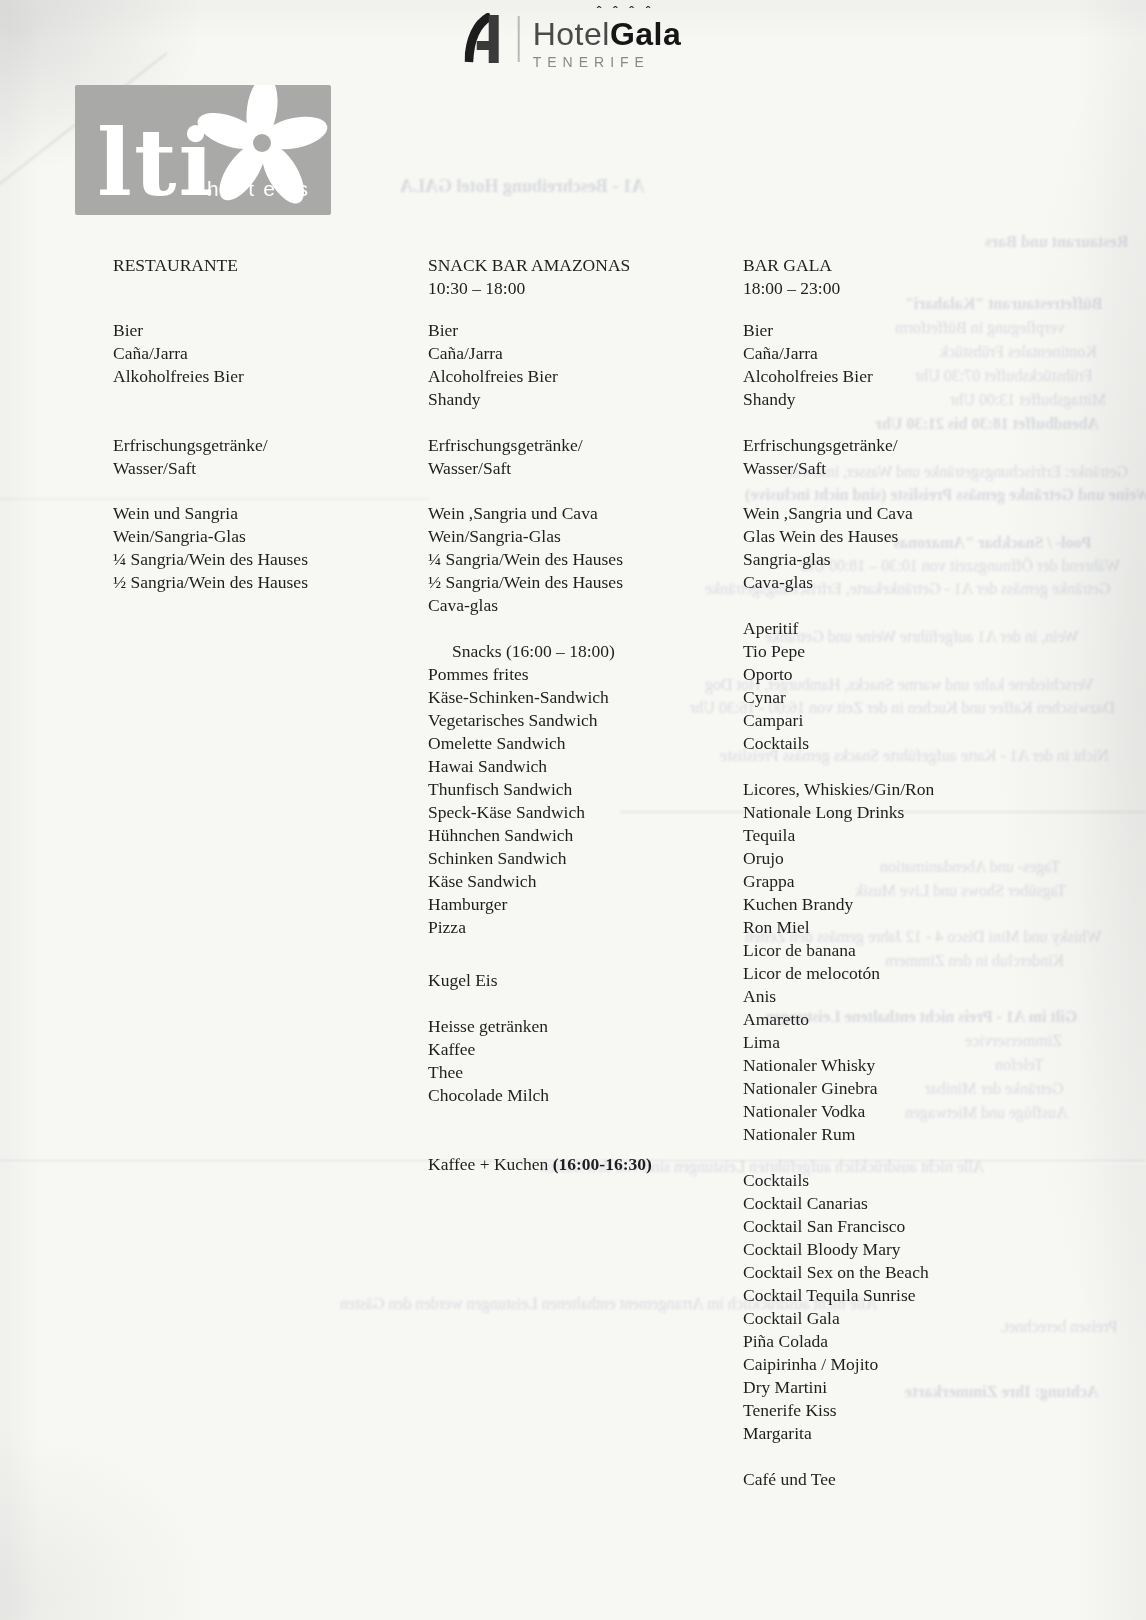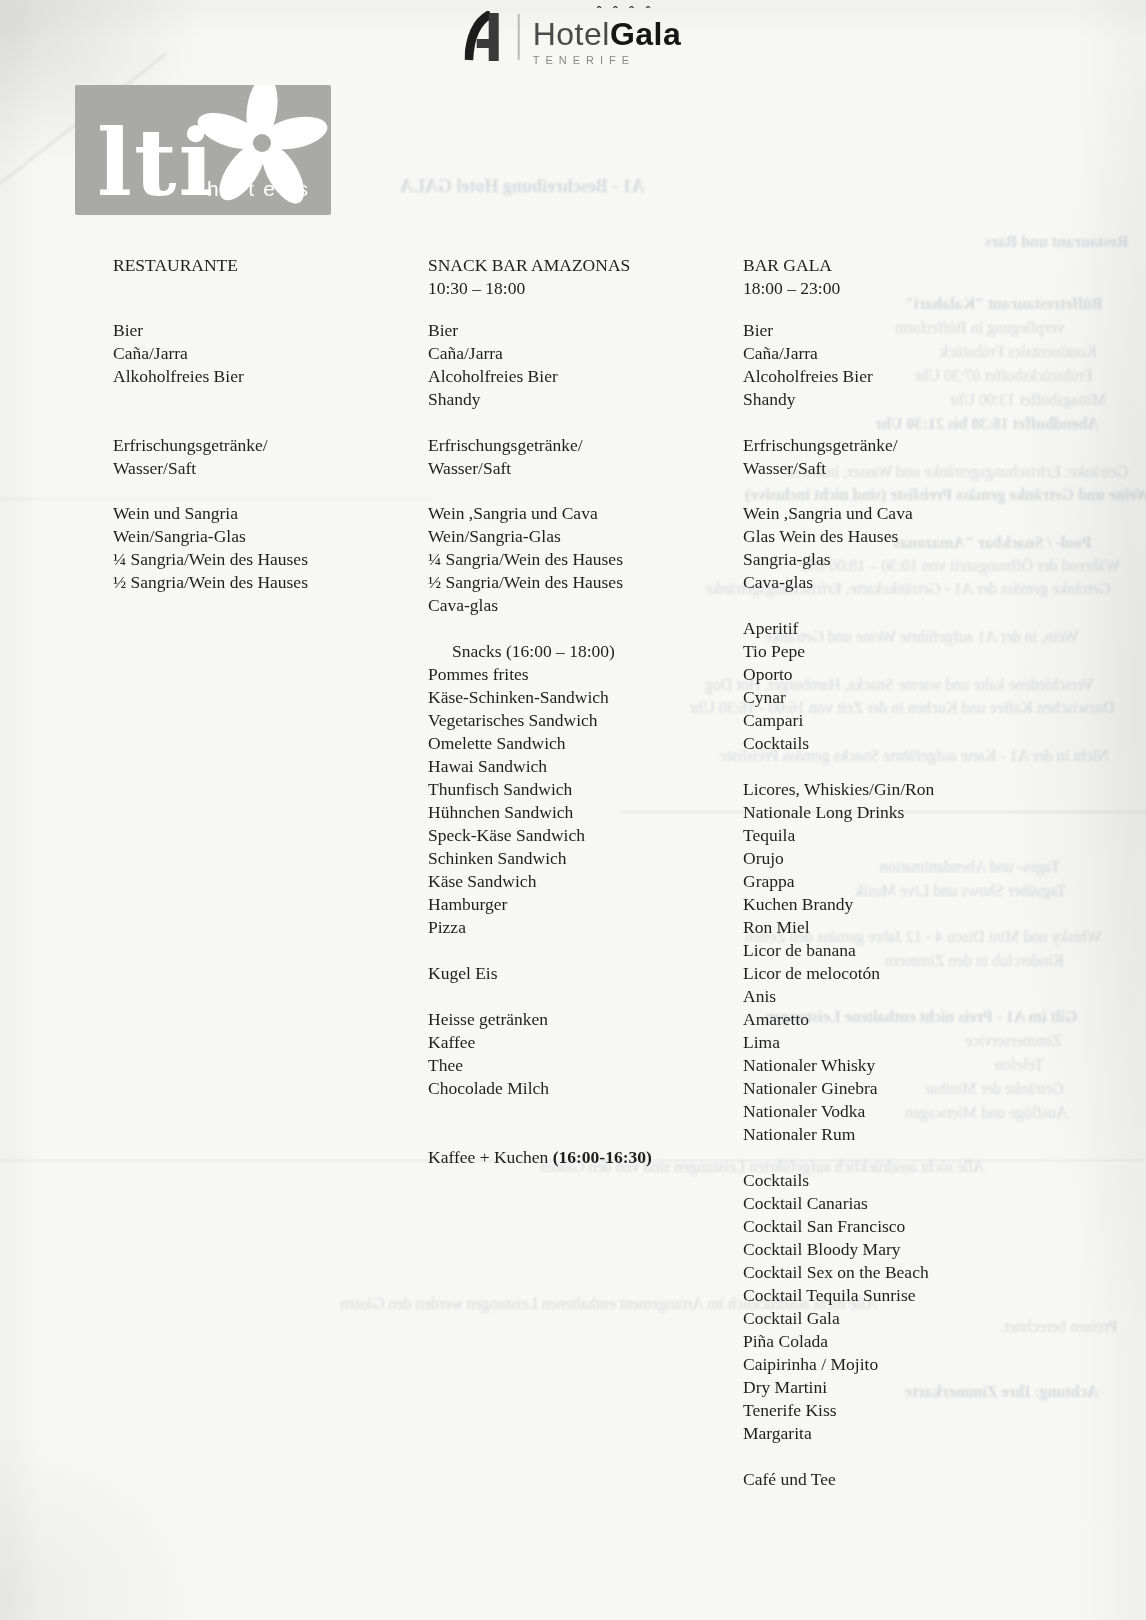--- a/index.html
+++ b/index.html
@@ -54,7 +54,7 @@
   .hg-row .bold{font-weight:bold;color:#161616;margin-top:16px;}
   .hg-stars{position:absolute;top:-4px;left:64px;font-size:13px;font-weight:bold;
     color:#2a2a2a;letter-spacing:12px;}
-  .hg-sub{margin-top:4px;font-size:11px;letter-spacing:6px;color:#6d6d6d;opacity:.8;}
+  .hg-sub{margin-top:4px;font-size:14px;letter-spacing:6px;color:#6d6d6d;opacity:.8;}
   
   .menu-column{position:absolute;top:254px;font-size:17.5px;line-height:23px;color:#1e1e1e;}
   .menu-column .line{white-space:nowrap;}

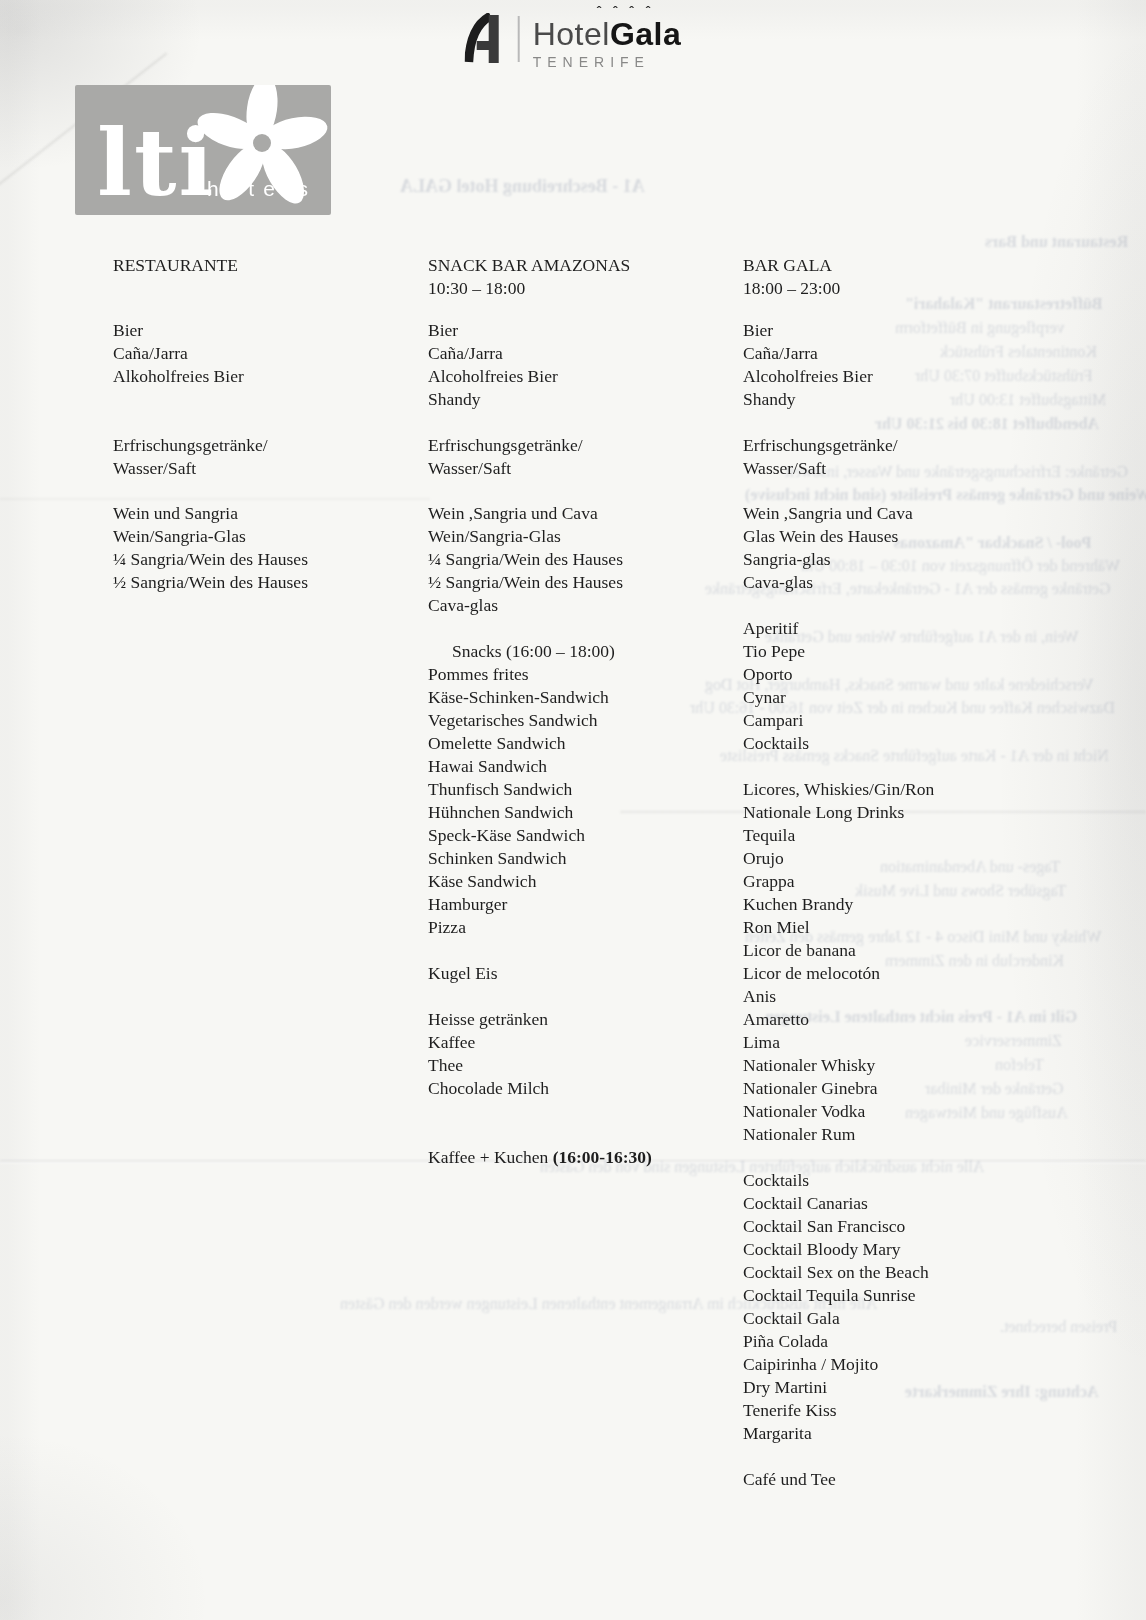--- a/index.html
+++ b/index.html
@@ -167,8 +167,8 @@
       <div class="line">Omelette Sandwich</div>
       <div class="line">Hawai Sandwich</div>
       <div class="line">Thunfisch Sandwich</div>
+      <div class="line">Speck-Käse Sandwich</div>
       <div class="line">Hühnchen Sandwich</div>
-      <div class="line">Speck-Käse Sandwich</div>
       <div class="line">Schinken Sandwich</div>
       <div class="line">Käse Sandwich</div>
       <div class="line">Hamburger</div>

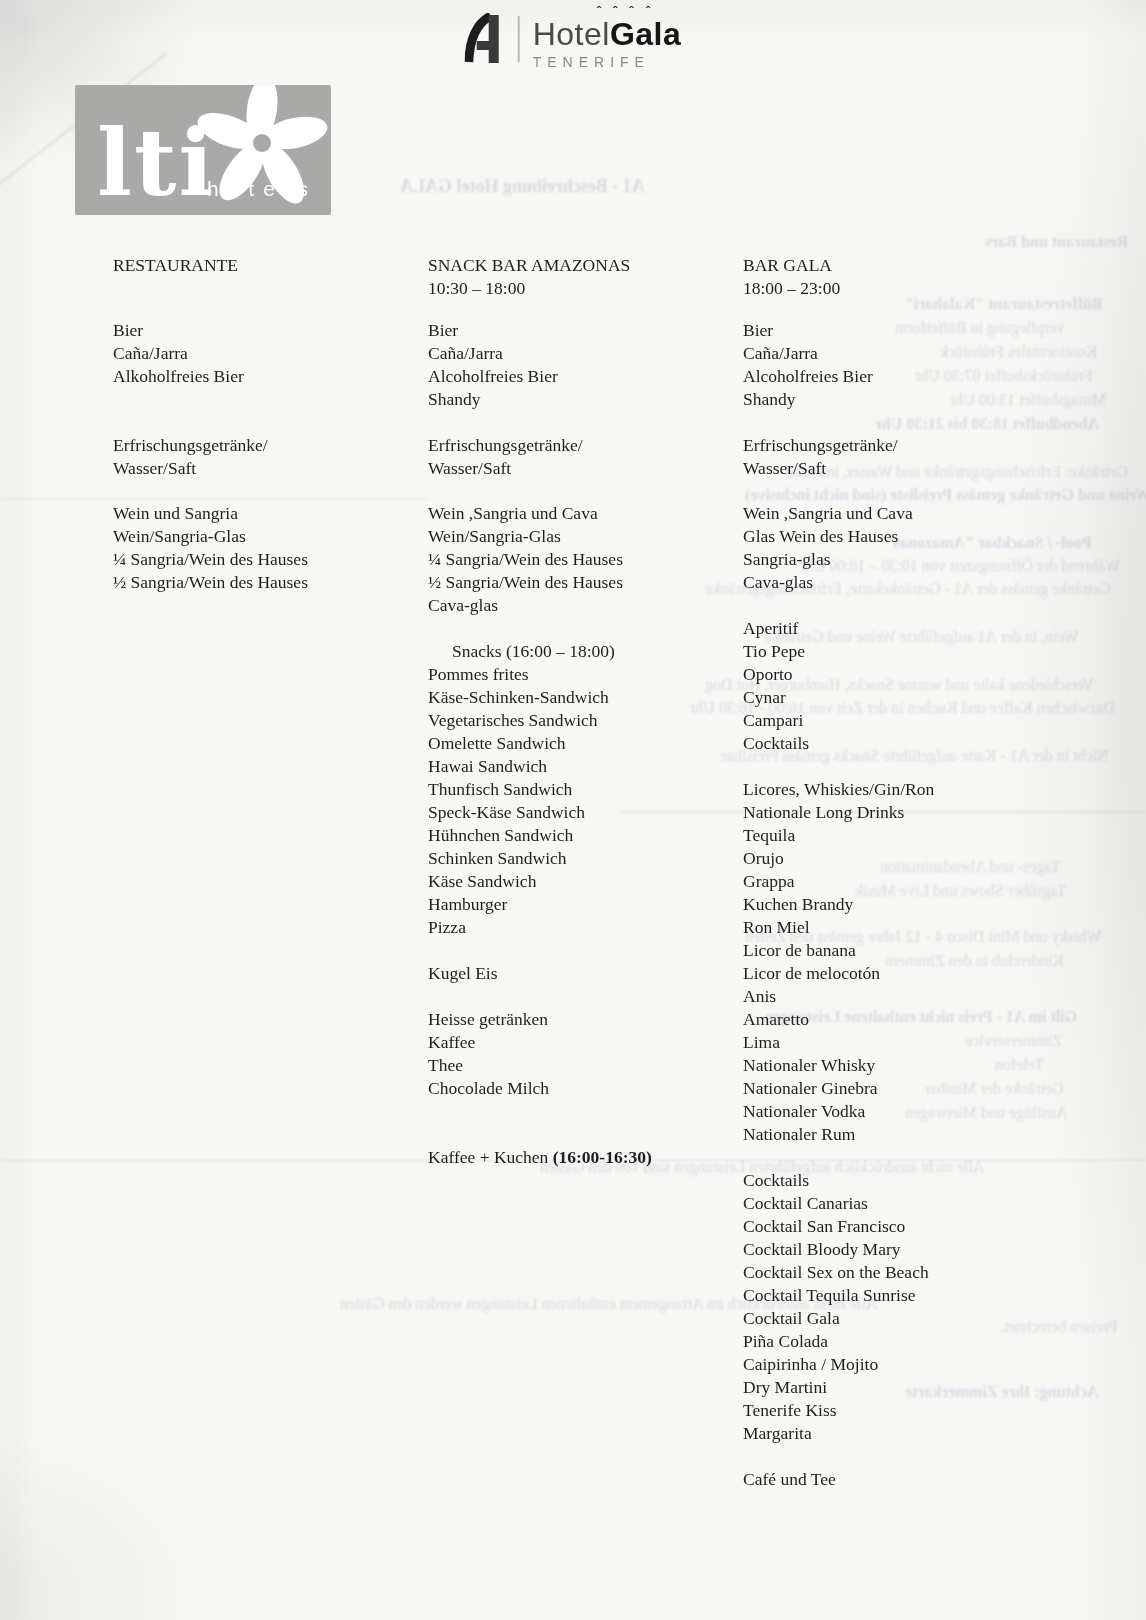--- a/index.html
+++ b/index.html
@@ -173,7 +173,7 @@
       <div class="line">Käse Sandwich</div>
       <div class="line">Hamburger</div>
       <div class="line">Pizza</div>
-      <div class="line" style="margin-top: 23px;">Kugel Eis</div>
+      <div class="line" style="margin-top: 30px;">Kugel Eis</div>
       <div class="line b" style="margin-top: 23px;">Heisse getränken</div>
       <div class="line">Kaffee</div>
       <div class="line">Thee</div>

